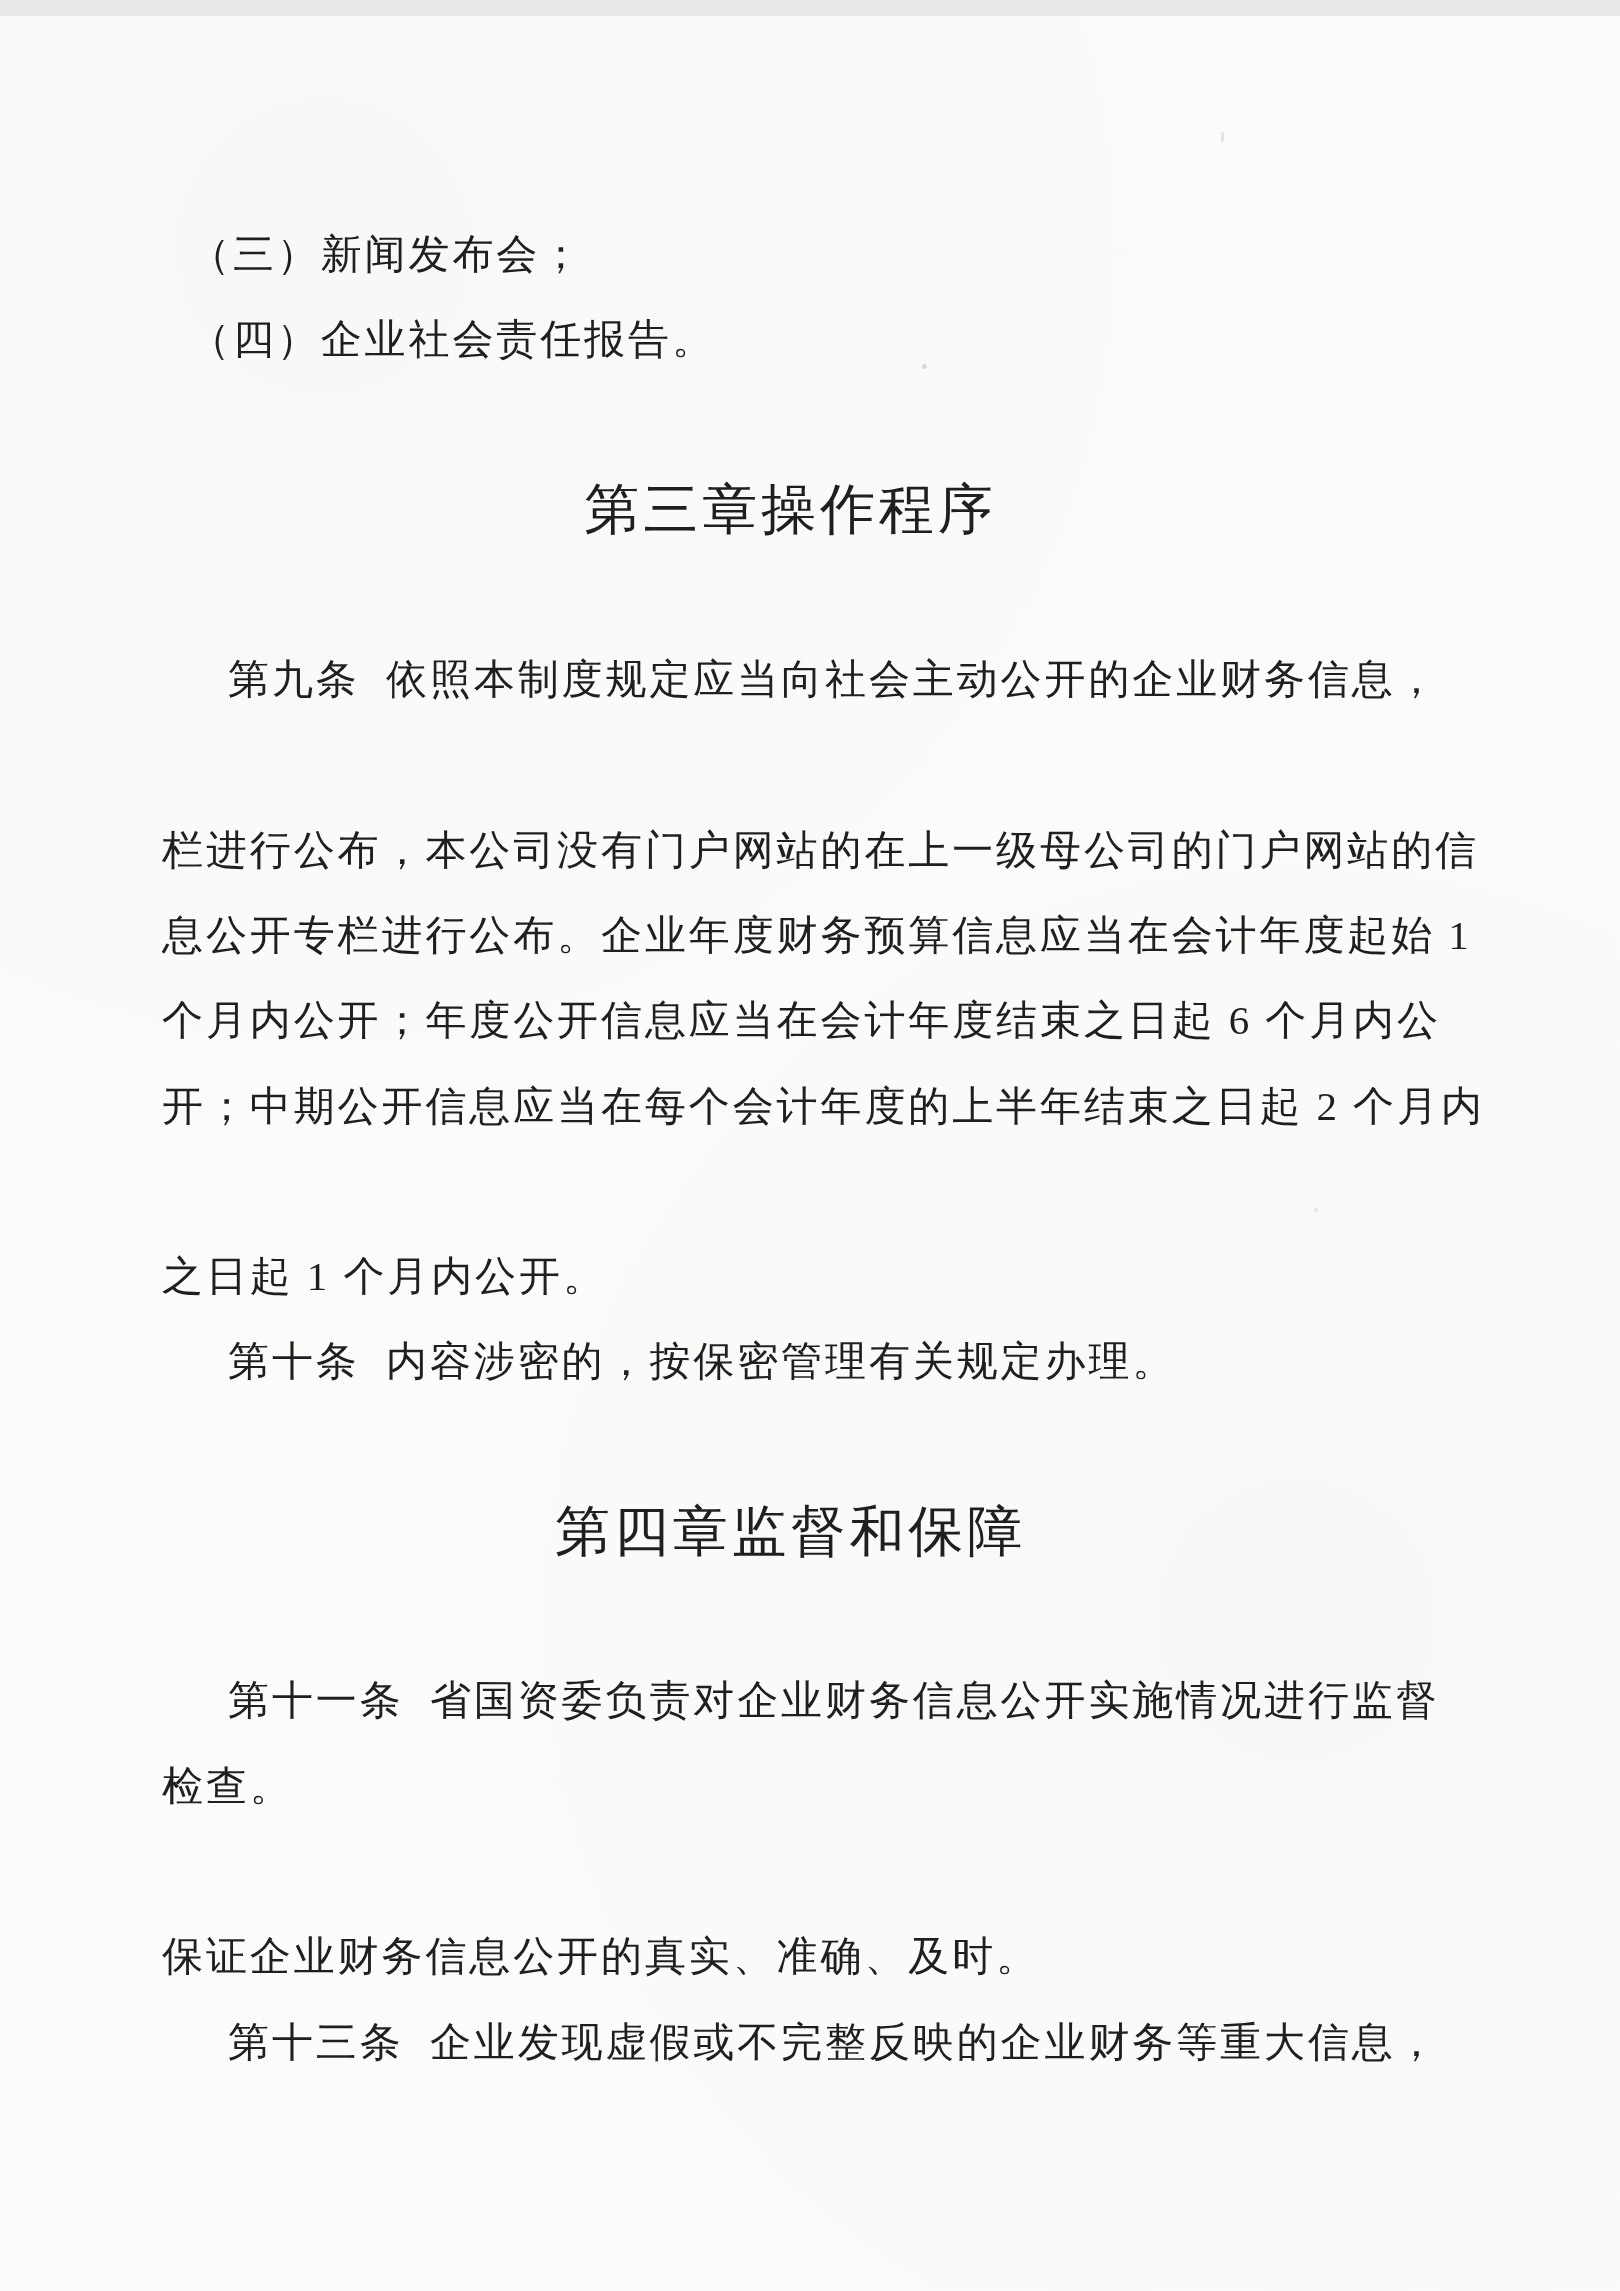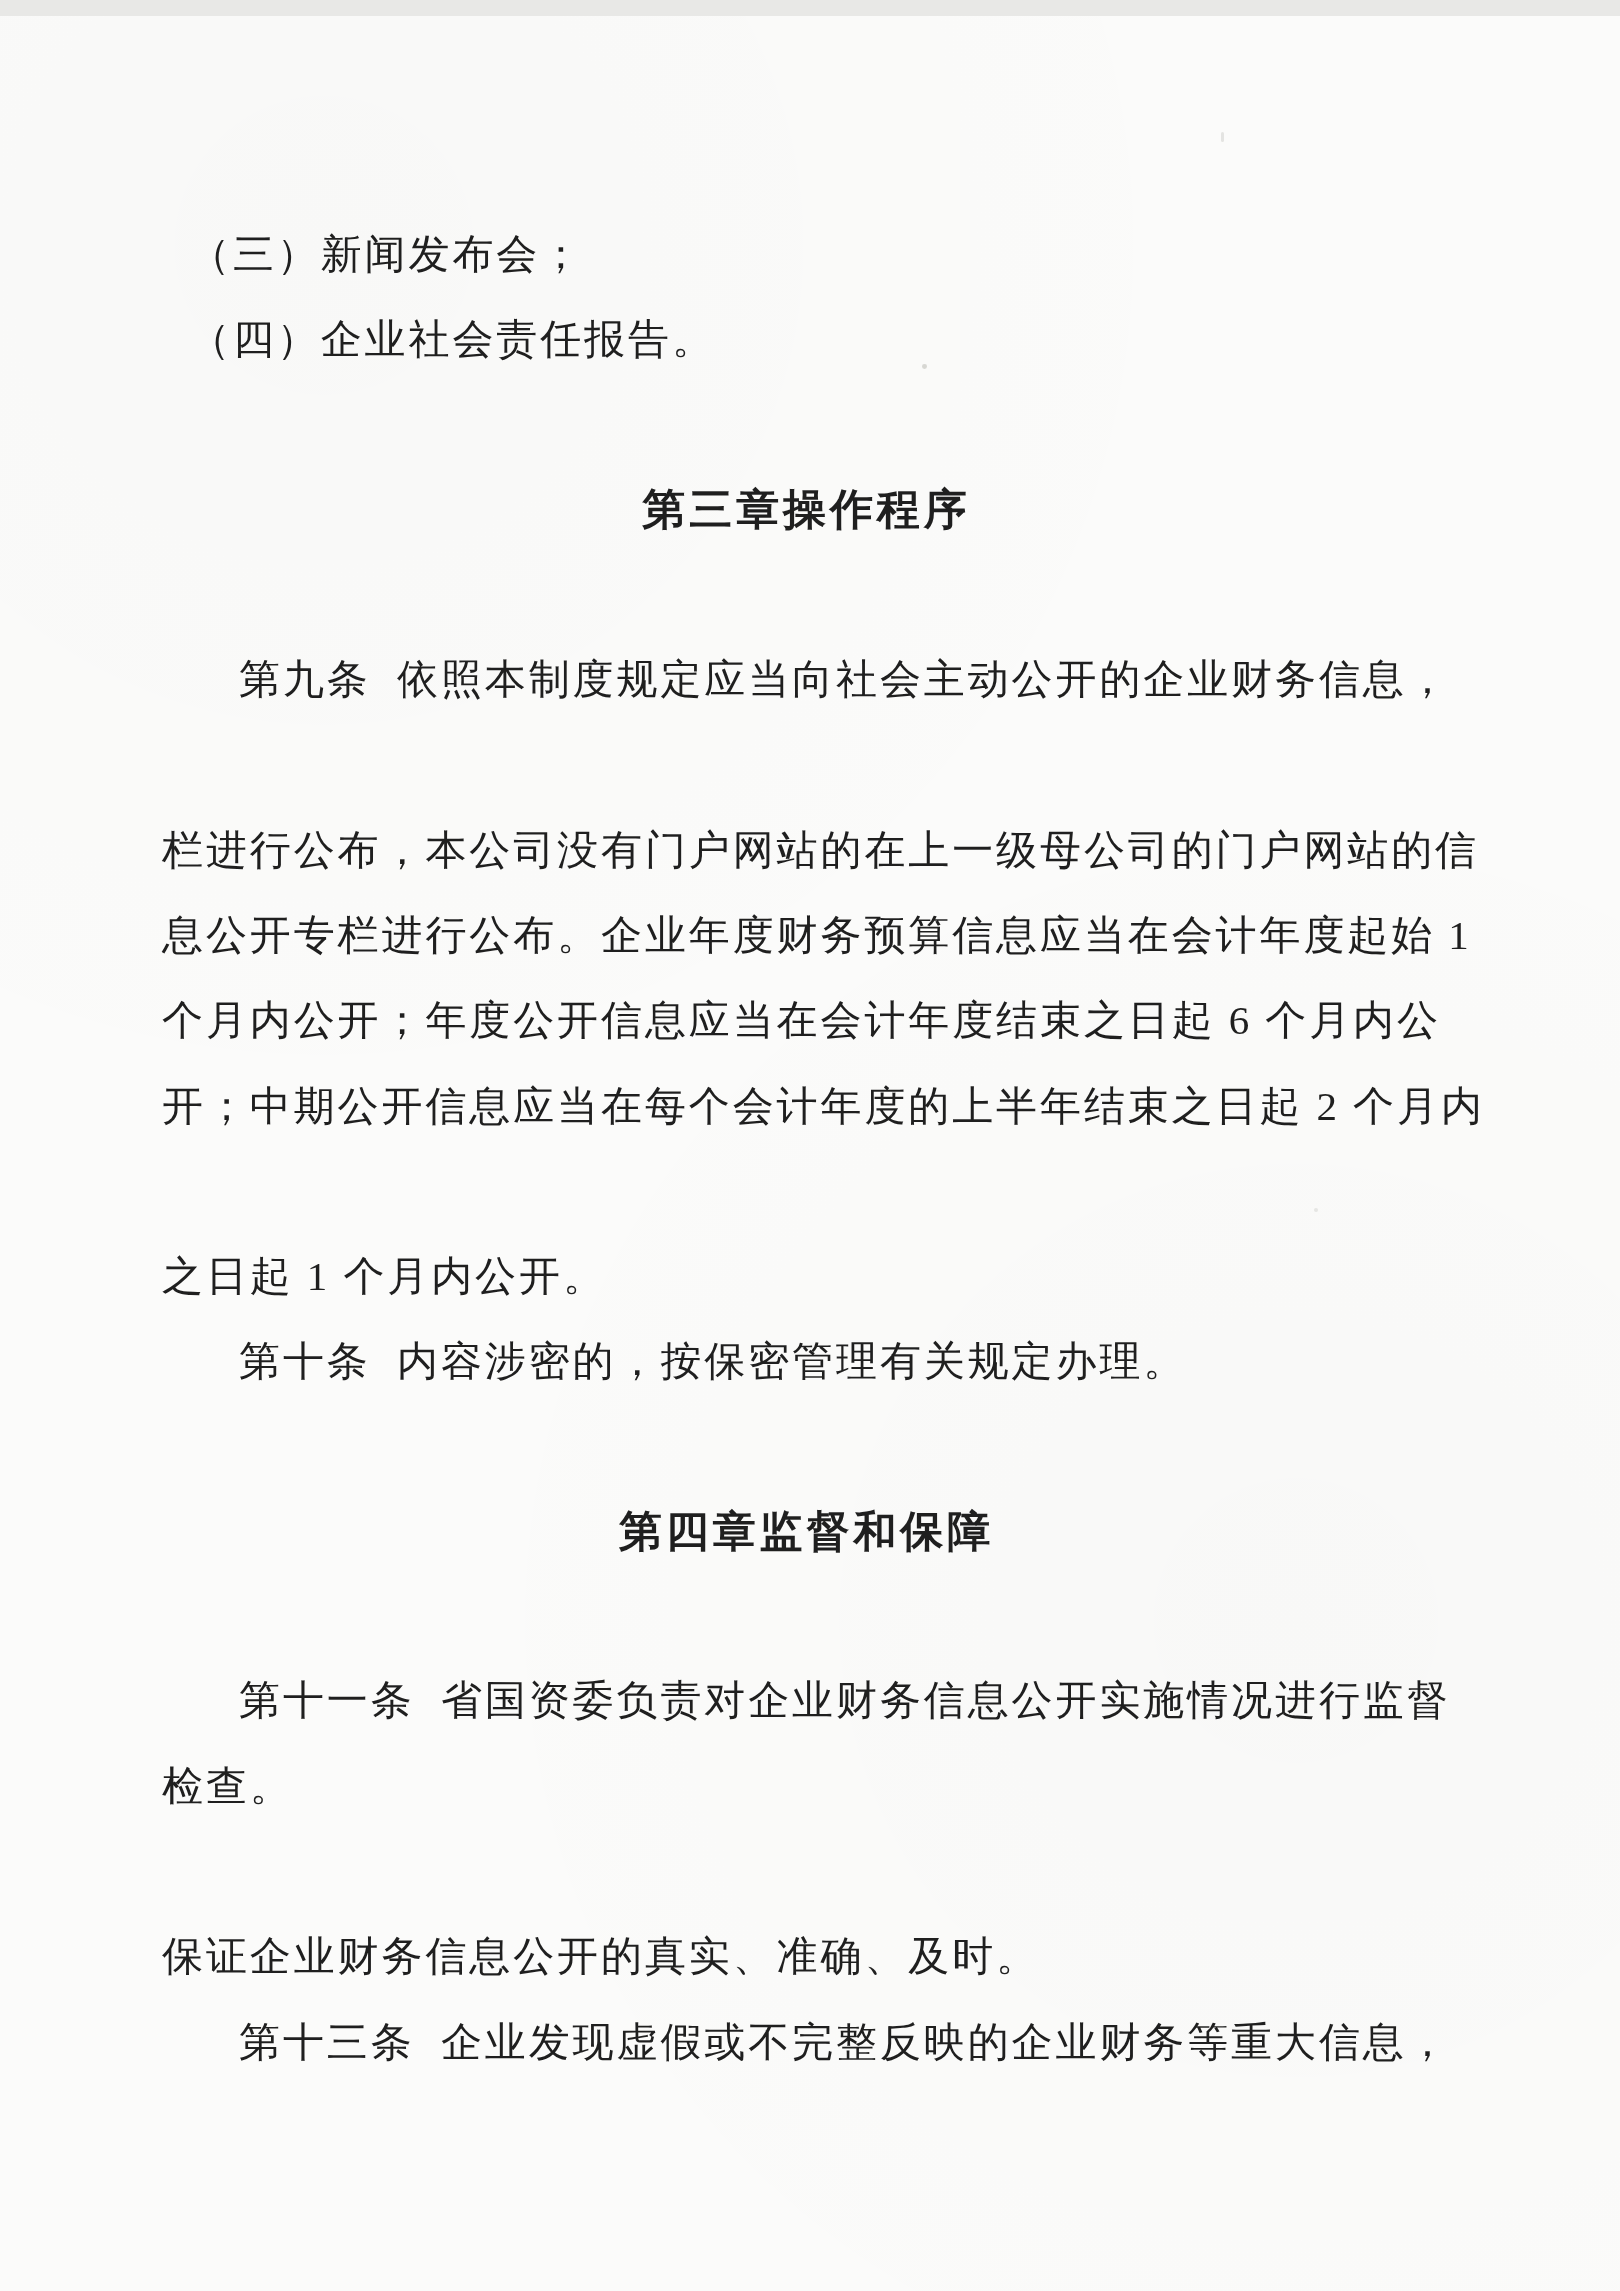--- a/index.html
+++ b/index.html
@@ -35,11 +35,11 @@
   .para-first{left:239px;}
   .para-cont{left:162px;}
   .chapter-heading{
-    left:16px;
+    left:0;
     width:1581px;           
     text-align:center;
-    font-weight:bold;
-    font-size:43px;
+    font-weight:normal;
+    font-size:55px;
     letter-spacing:3.9px;
   }
   .speck{

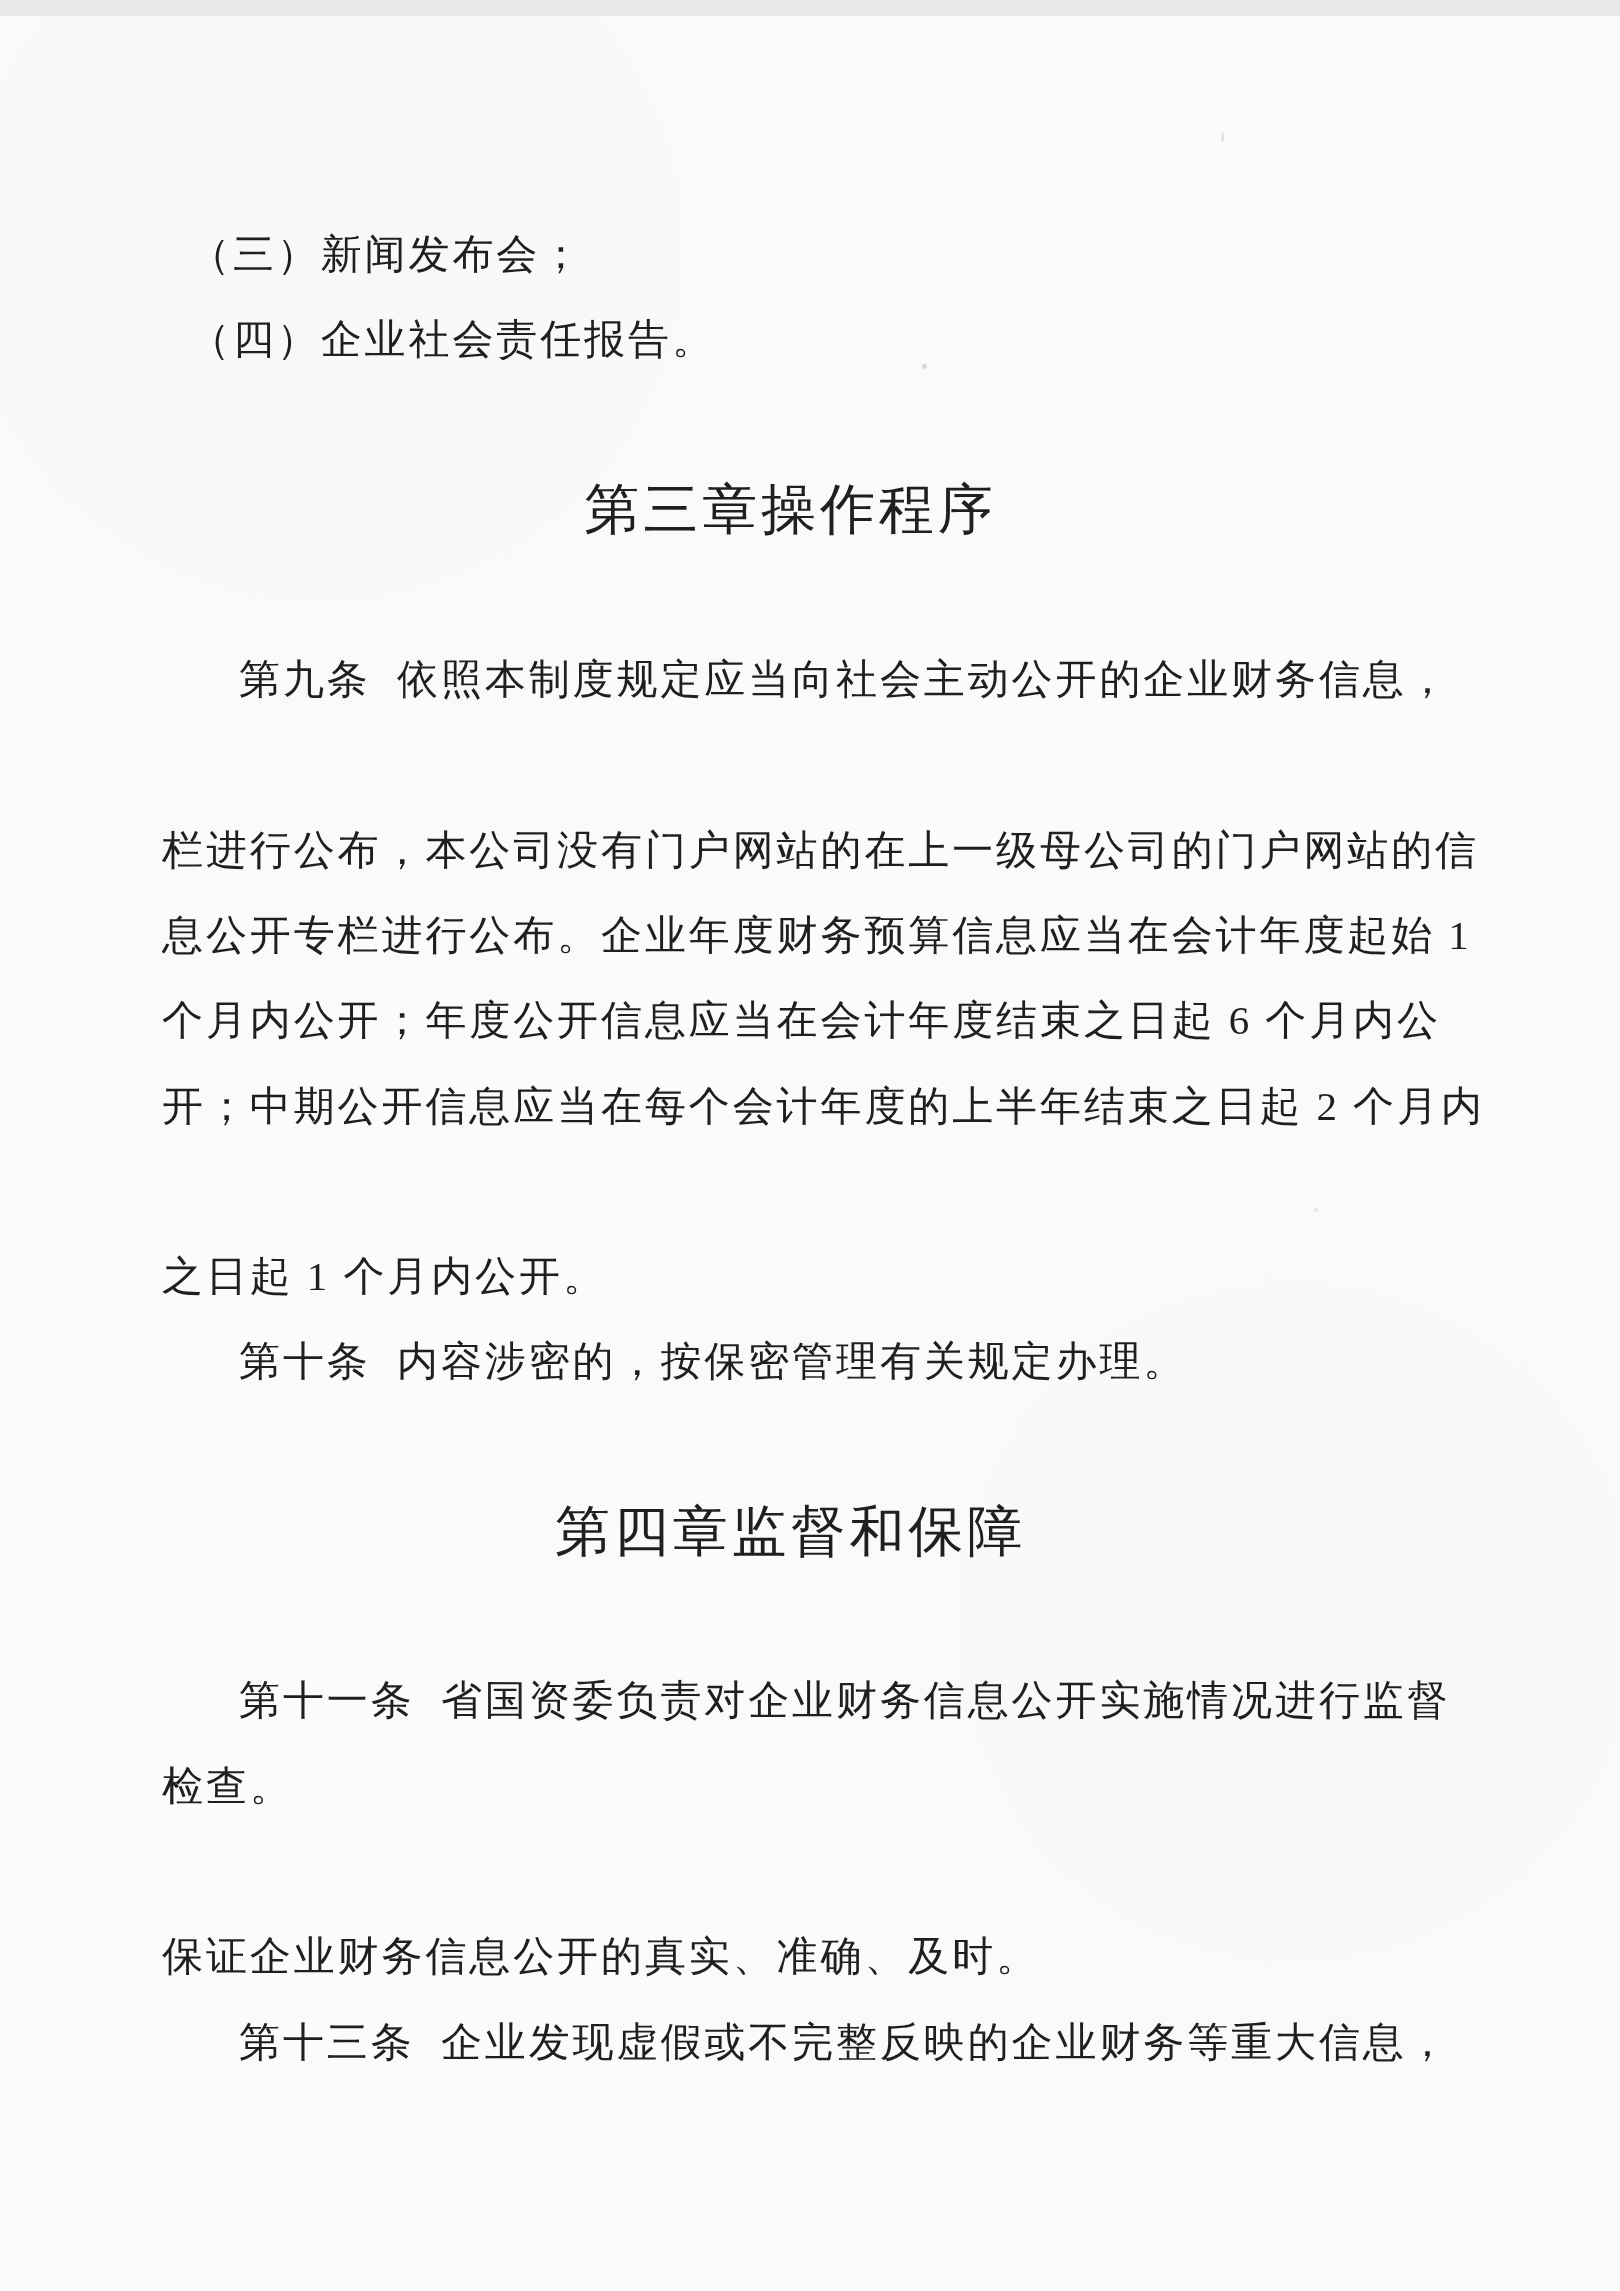--- a/index.html
+++ b/index.html
@@ -32,7 +32,7 @@
     color:var(--ink);
   }
   .list-item{left:189px;}
-  .para-first{left:239px;}
+  .para-first{left:228px;}
   .para-cont{left:162px;}
   .chapter-heading{
     left:0;

